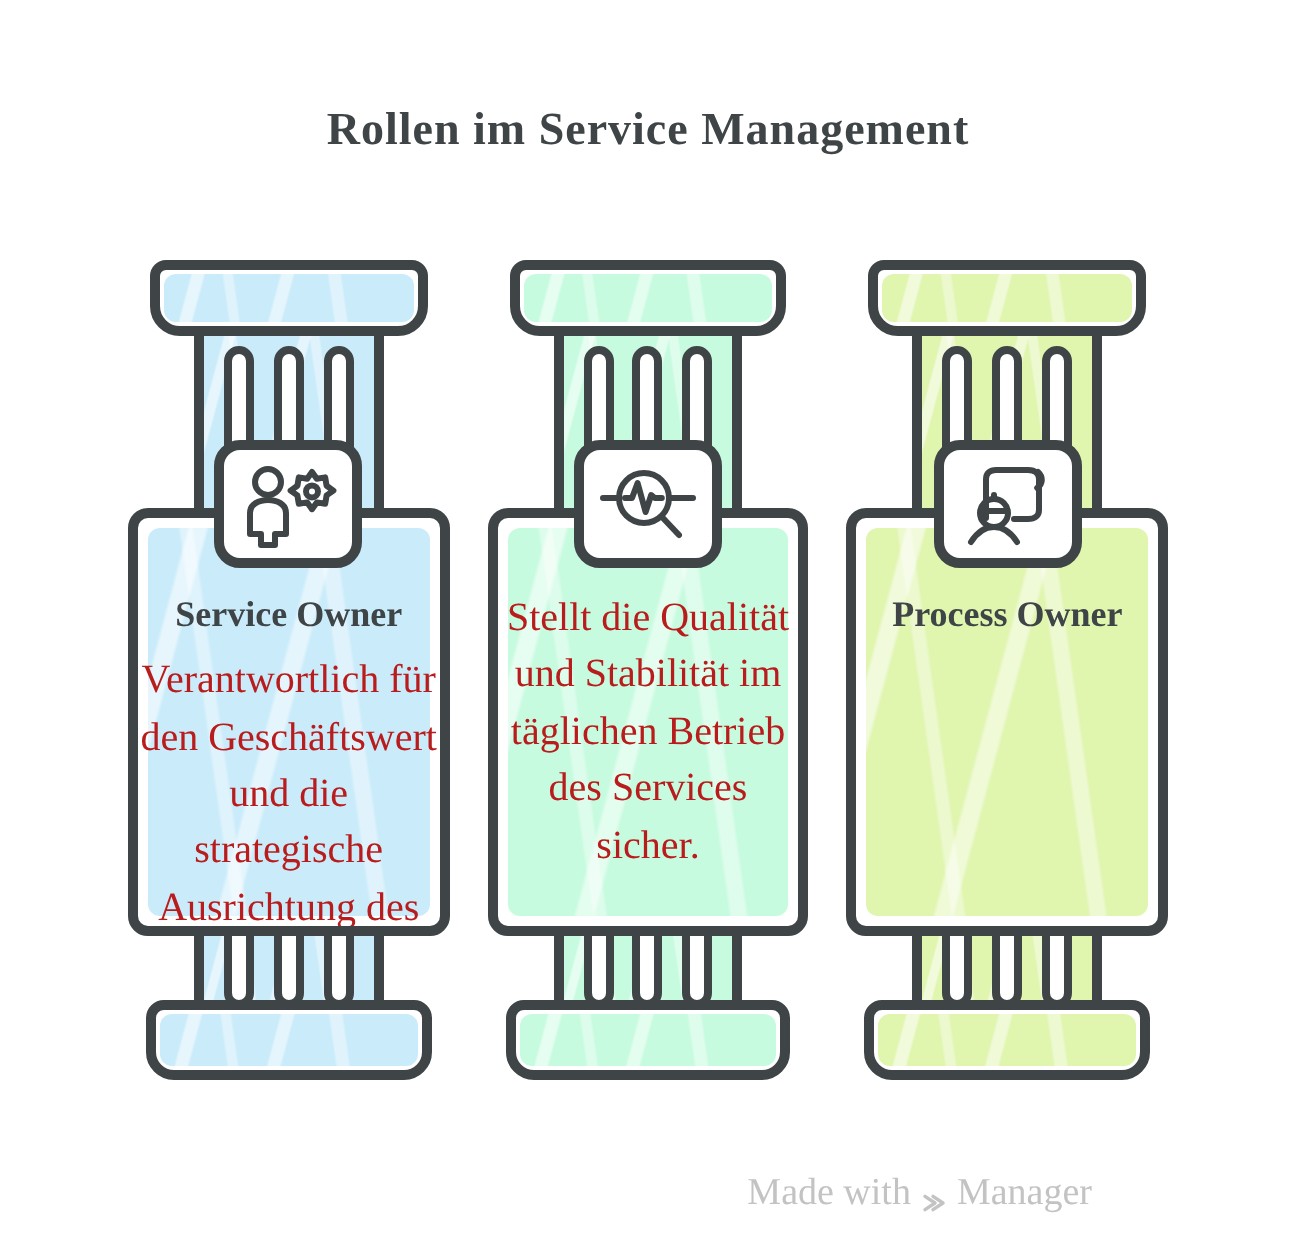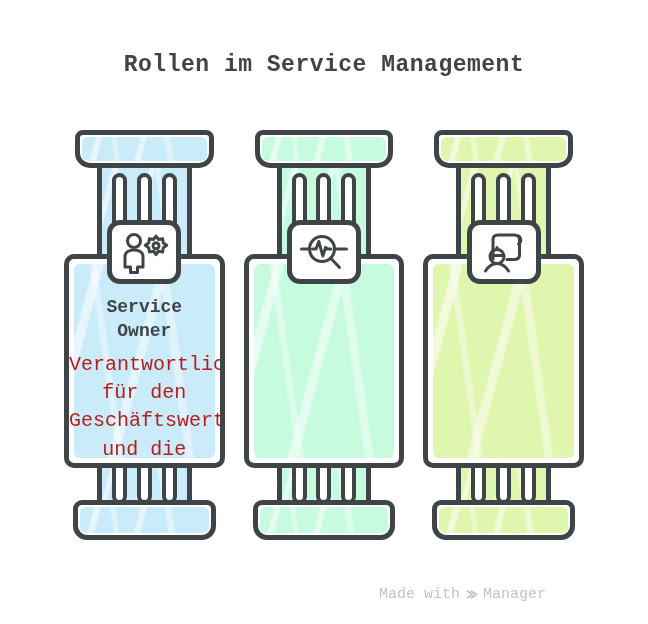--- a/index.html
+++ b/index.html
@@ -8,7 +8,7 @@
     position:relative;
     width:520px; height:624px;
     background:#ffffff;
-    font-family:Liberation Mono, monospace;
+    font-family:Liberation Serif, serif;
     overflow:hidden;
     margin:0 auto;
   }

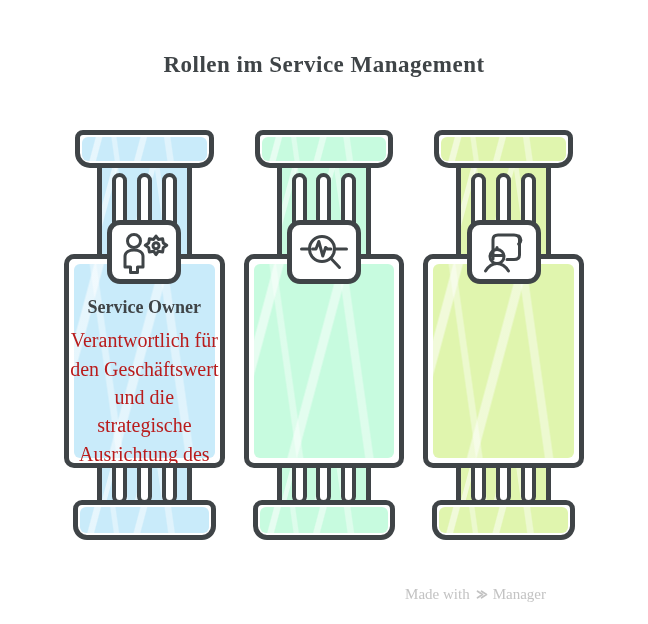--- a/index.html
+++ b/index.html
@@ -175,6 +175,7 @@
       </div>
       <div class="card">
         <span class="card-paint paint-fill"></span>
+        <p class="role-desc">Stellt die Qualität und Stabilität im täglichen Betrieb des Services sicher.</p>
       </div>
       <div class="icon-box">
         <svg width="52" height="44" viewBox="0 0 52 44" fill="none" stroke="currentColor" stroke-width="3" stroke-linecap="round" stroke-linejoin="round">

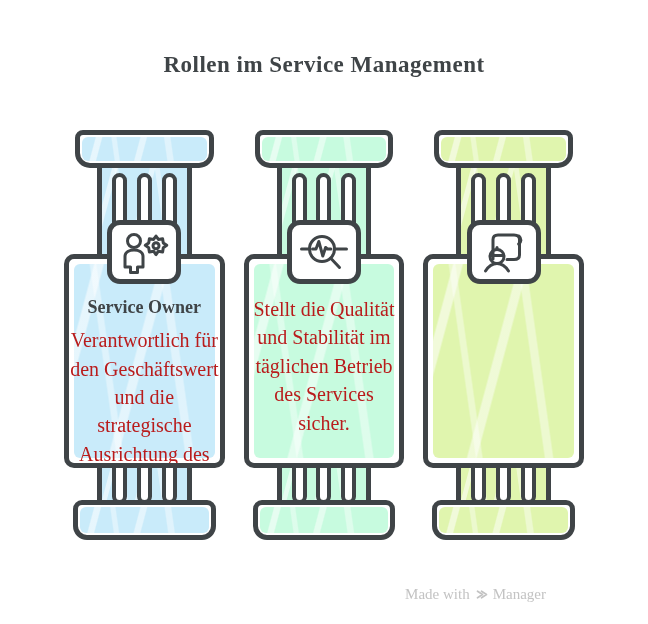--- a/index.html
+++ b/index.html
@@ -213,6 +213,7 @@
       </div>
       <div class="card">
         <span class="card-paint paint-fill"></span>
+        <h2 class="role-title">Process Owner</h2>
       </div>
       <div class="icon-box">
         <svg width="52" height="44" viewBox="0 0 52 44" fill="none" stroke="currentColor" stroke-width="3" stroke-linecap="round" stroke-linejoin="round">

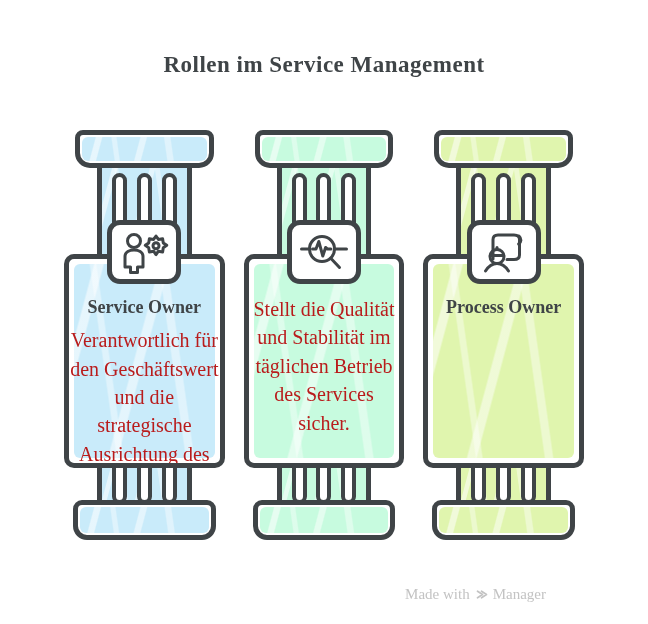--- a/index.html
+++ b/index.html
@@ -101,8 +101,8 @@
   }
   .watermark {
     position:absolute; top:586px; right:38px;
-    display:flex; align-items:center; gap:5px;
-    font-size:15px; color:#C3C3C3;
+    display:flex; align-items:flex-end; gap:5px;
+    font-size:19px; color:#C3C3C3;
   }
   .watermark svg { display:block; }
 </style>

